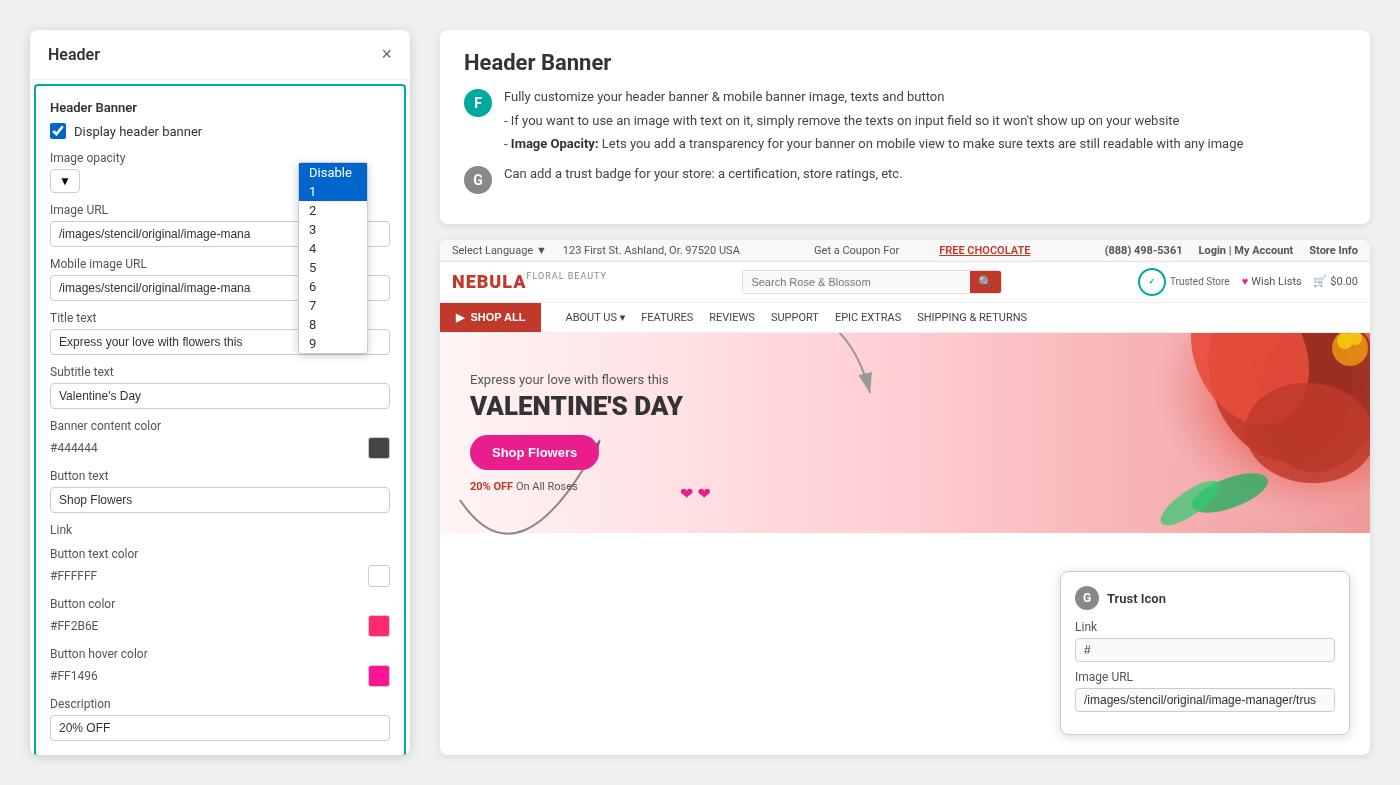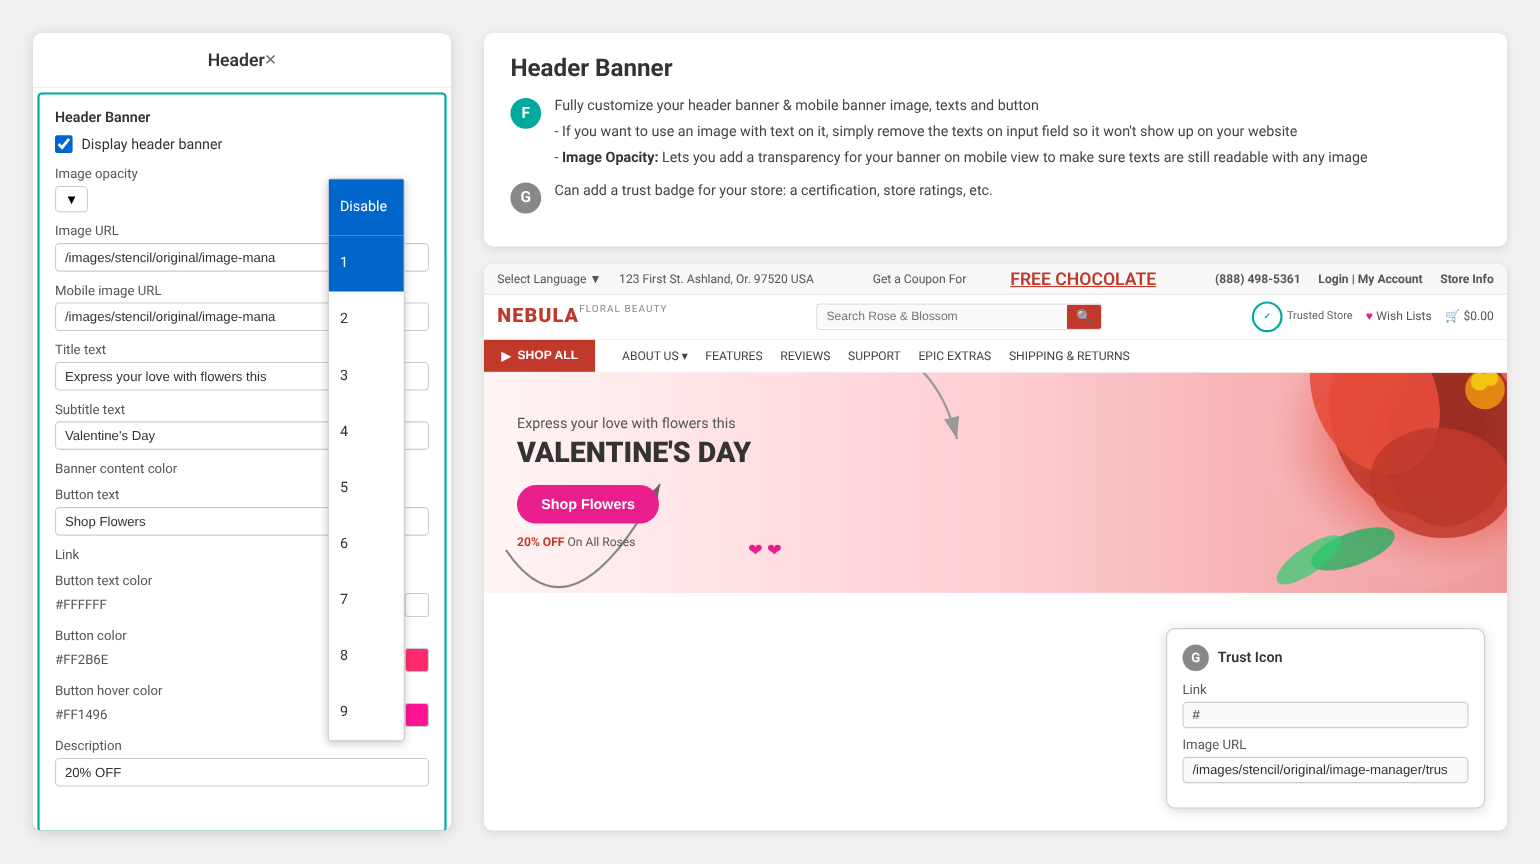--- a/index.html
+++ b/index.html
@@ -33,7 +33,7 @@
 
     .panel-header {
       display: flex;
-      justify-content: center;
+      justify-content: space-between;
       align-items: center;
       padding: 14px 18px;
       border-bottom: 1px solid #eee;

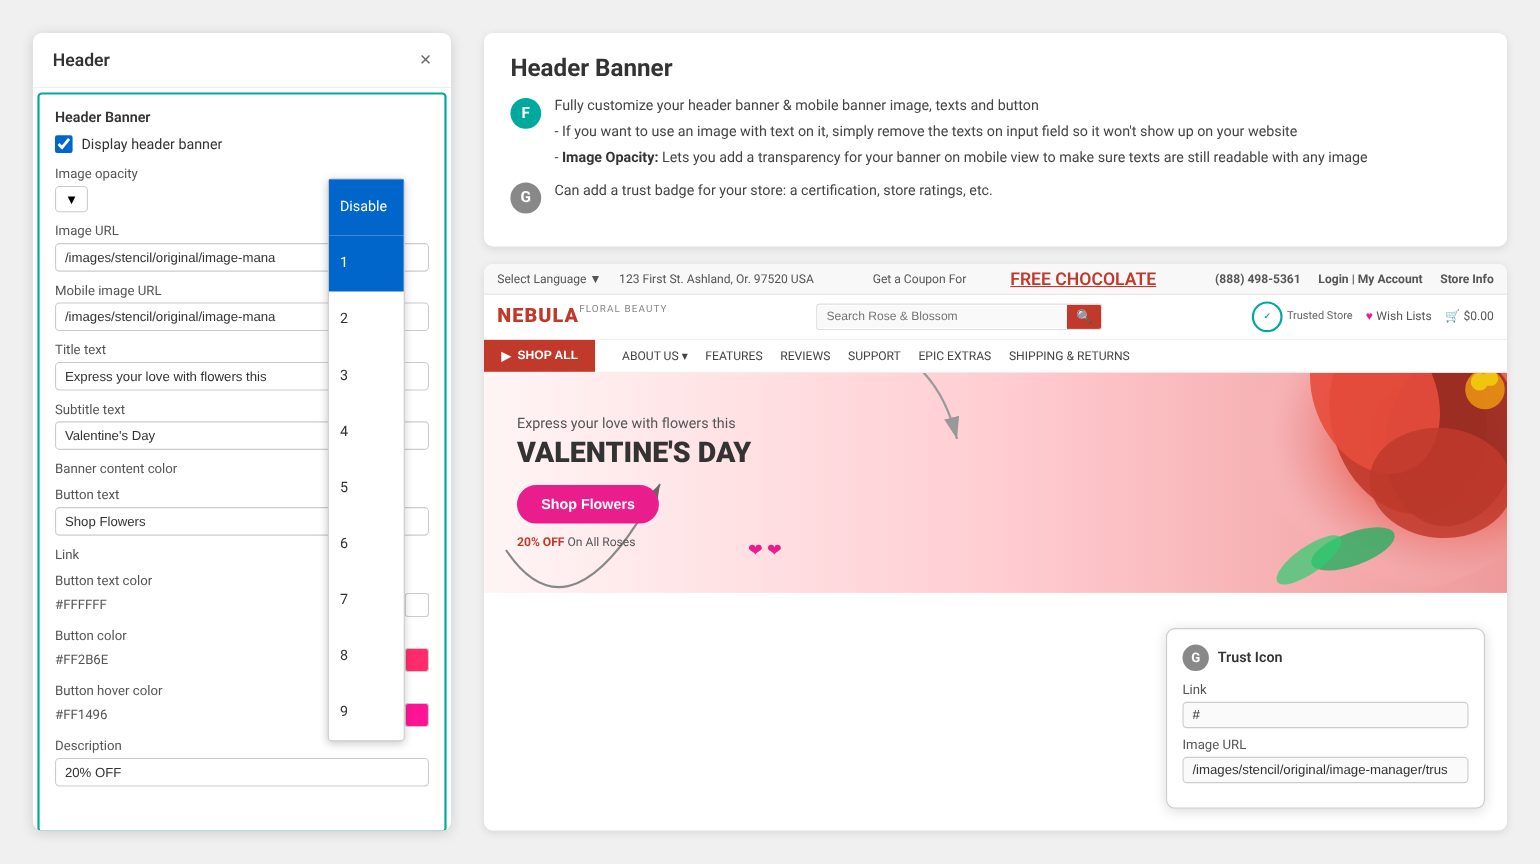--- a/index.html
+++ b/index.html
@@ -154,7 +154,7 @@
     }
 
     .dropdown-item {
-      padding: 18px 10px;
+      padding: 2px 10px;
       font-size: 13px;
       color: #333;
       cursor: pointer;

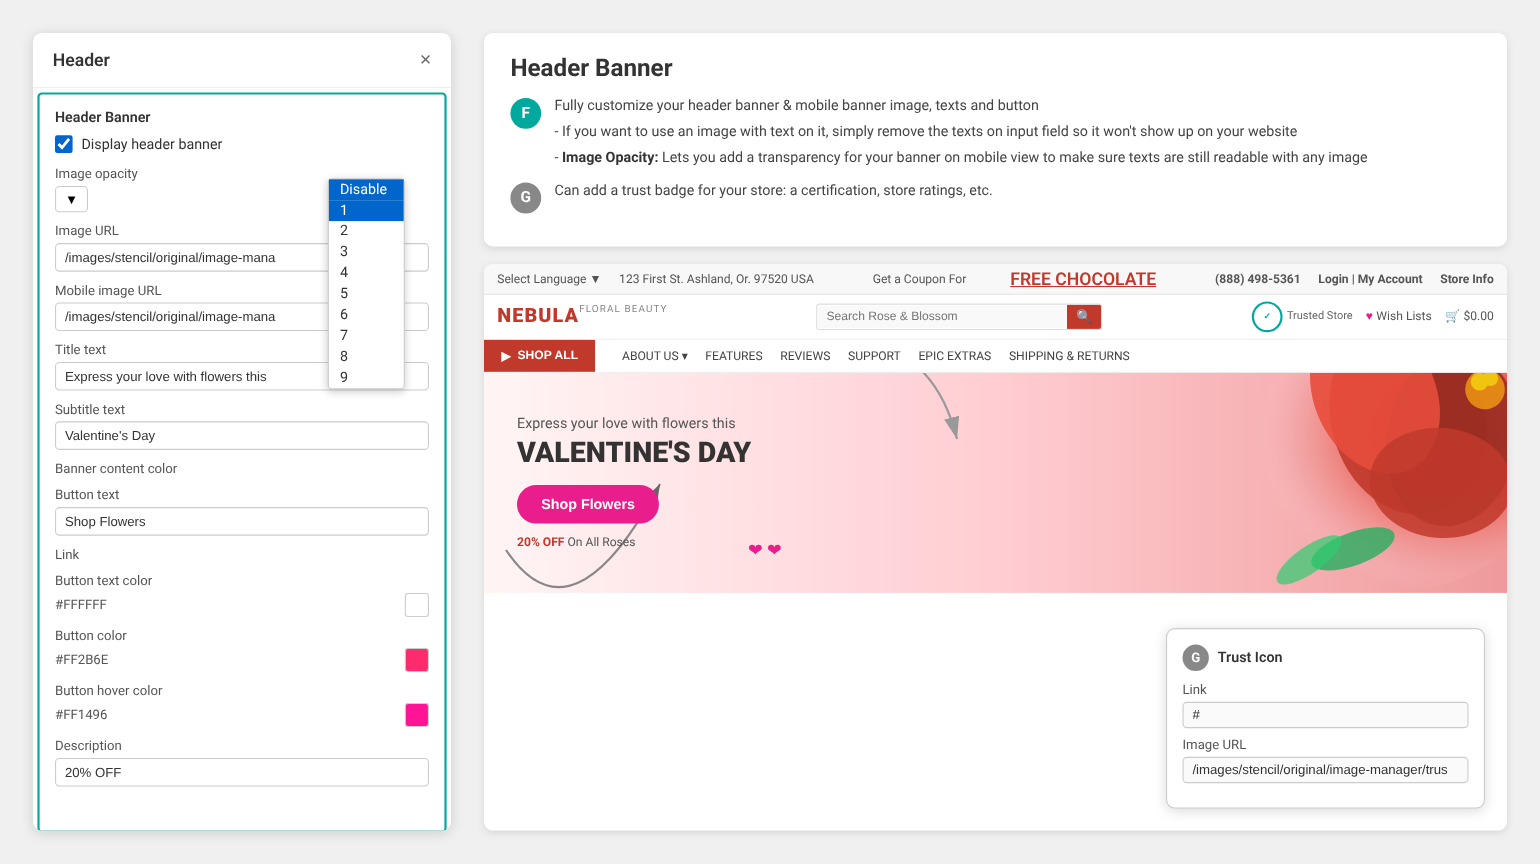--- a/index.html
+++ b/index.html
@@ -513,7 +513,7 @@
       color: #c0392b;
       font-weight: 600;
       text-decoration: underline;
-      font-size: 16px;
+      font-size: 11px;
       padding-left: 34px;
     }
 

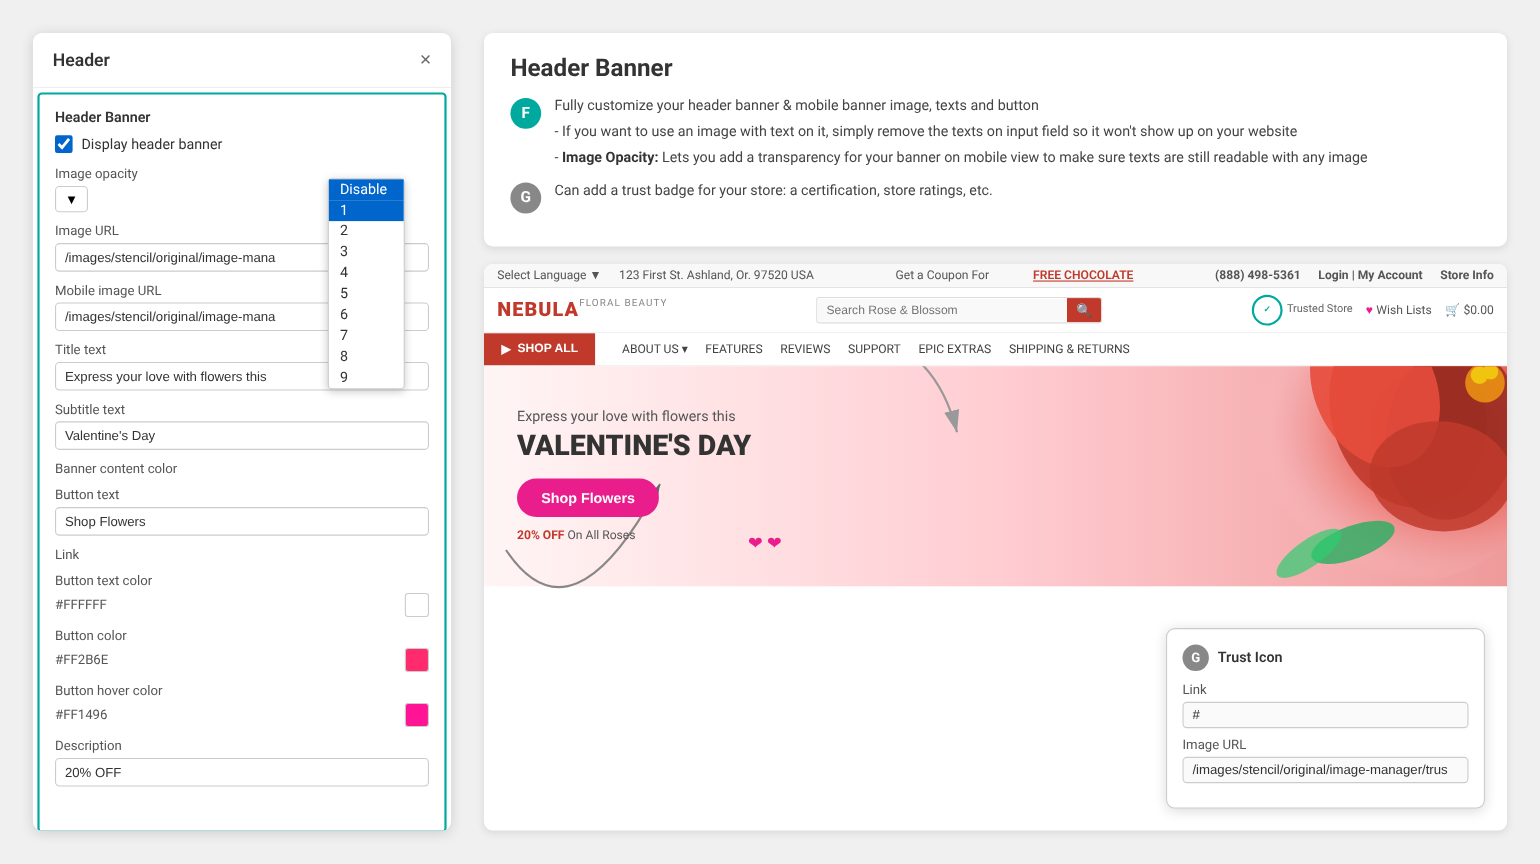--- a/index.html
+++ b/index.html
@@ -589,6 +589,10 @@
 
       <div class="form-group">
         <span class="form-label">Banner content color</span>
+        <div class="color-row">
+          <span class="color-value">#444444</span>
+          <span class="color-swatch" style="background:#444444;"></span>
+        </div>
       </div>
 
       <div class="form-group">

